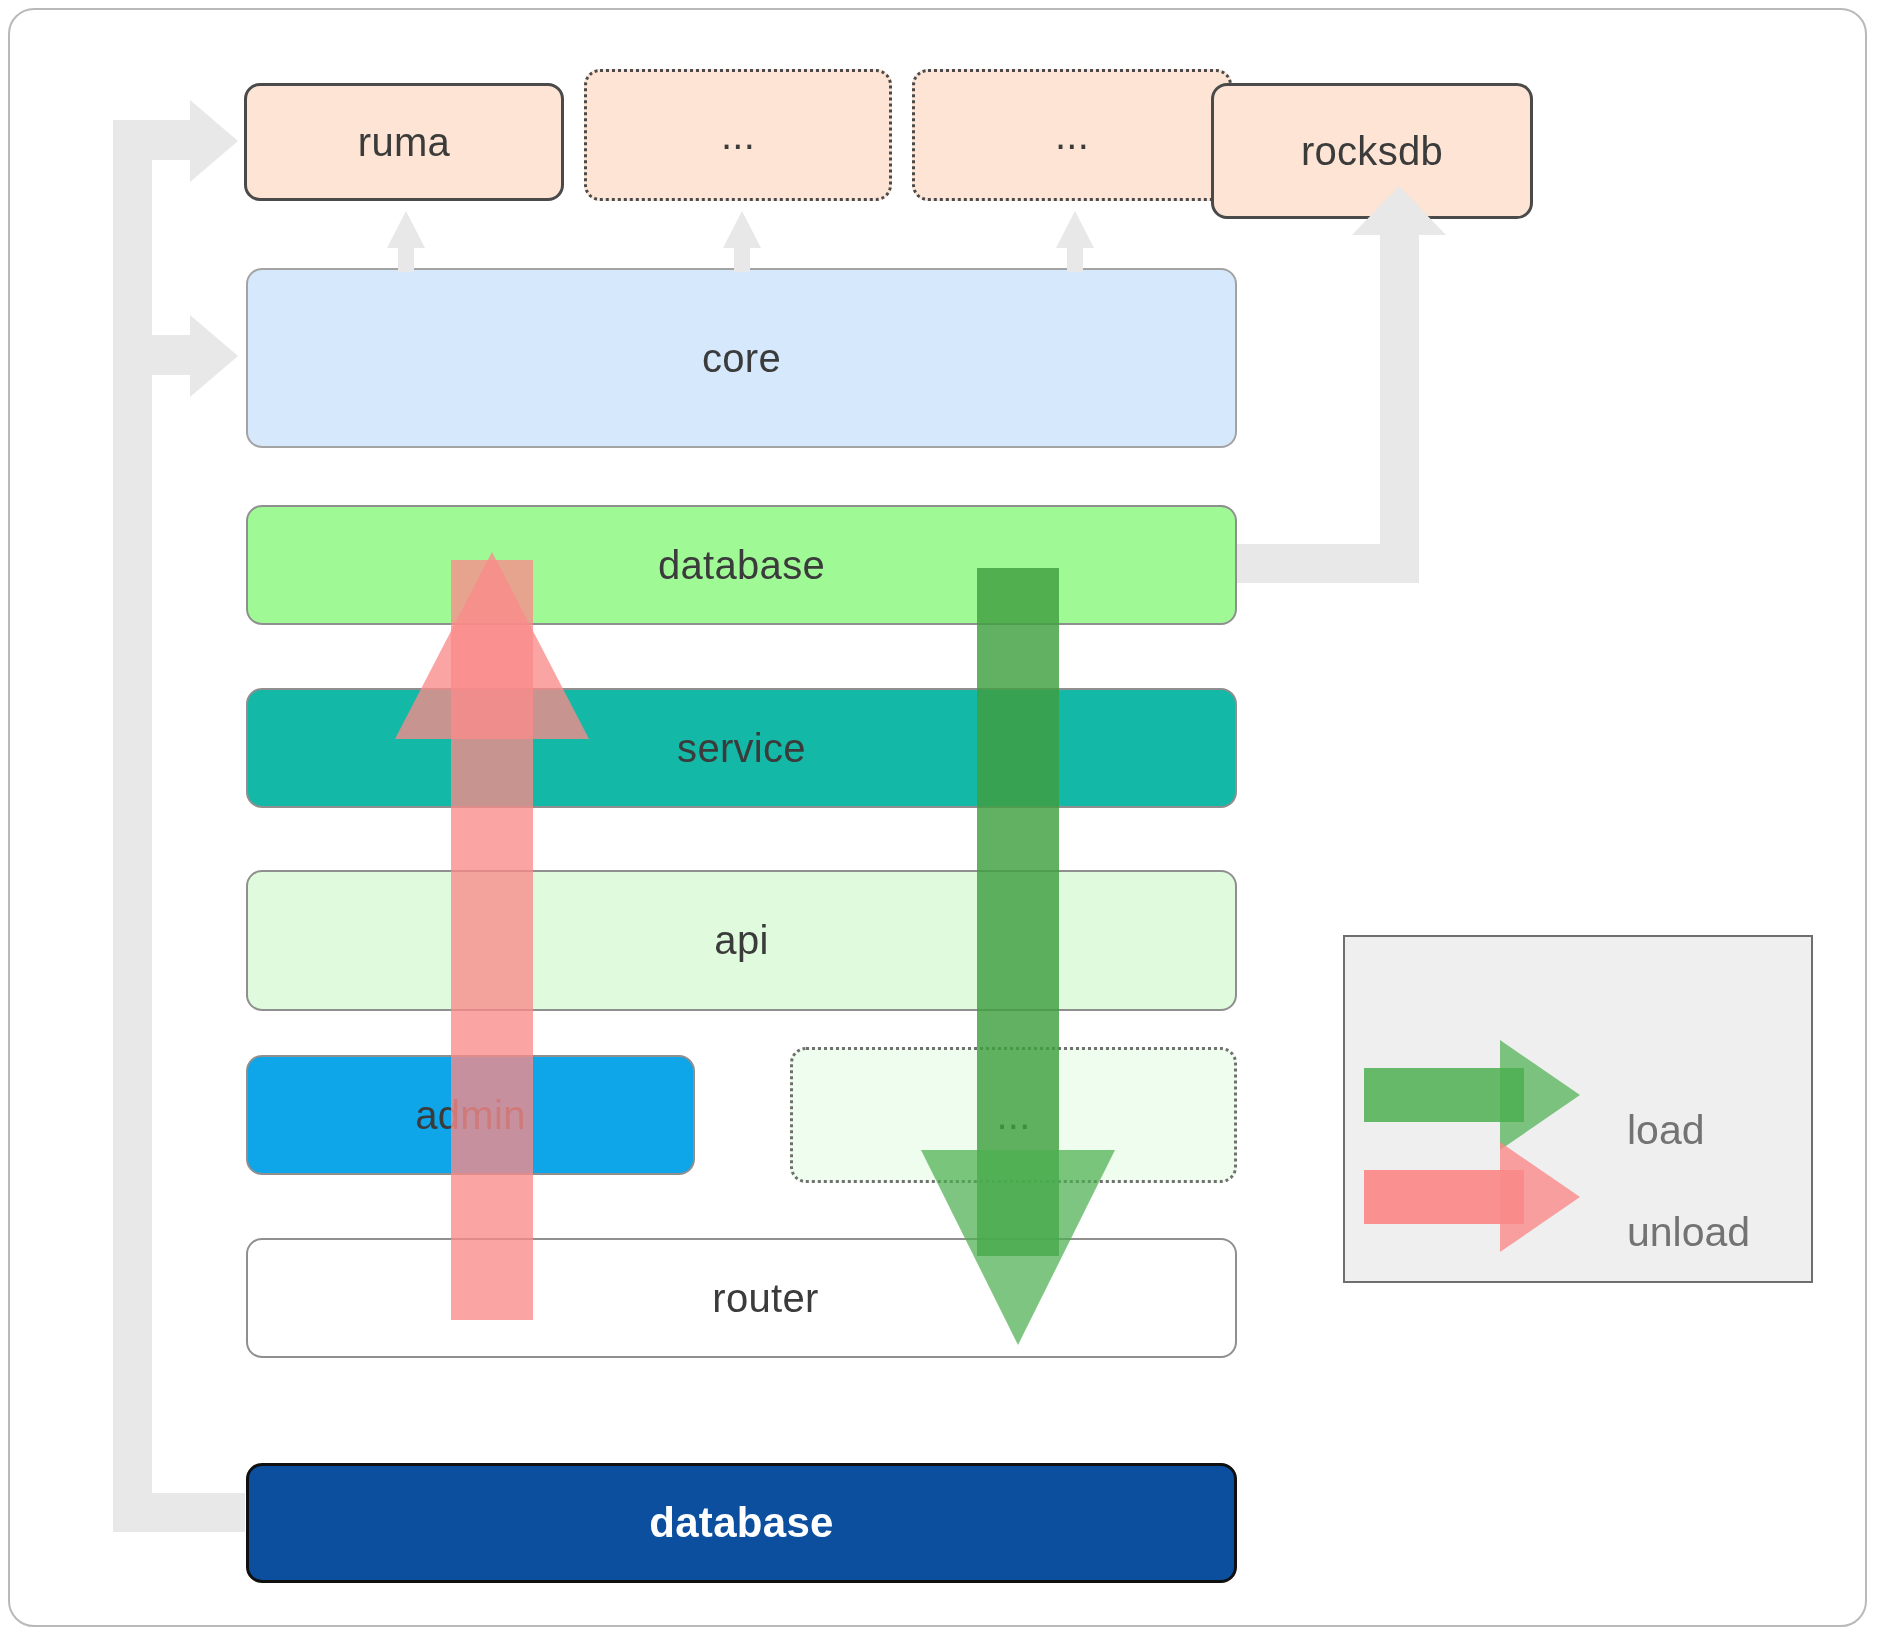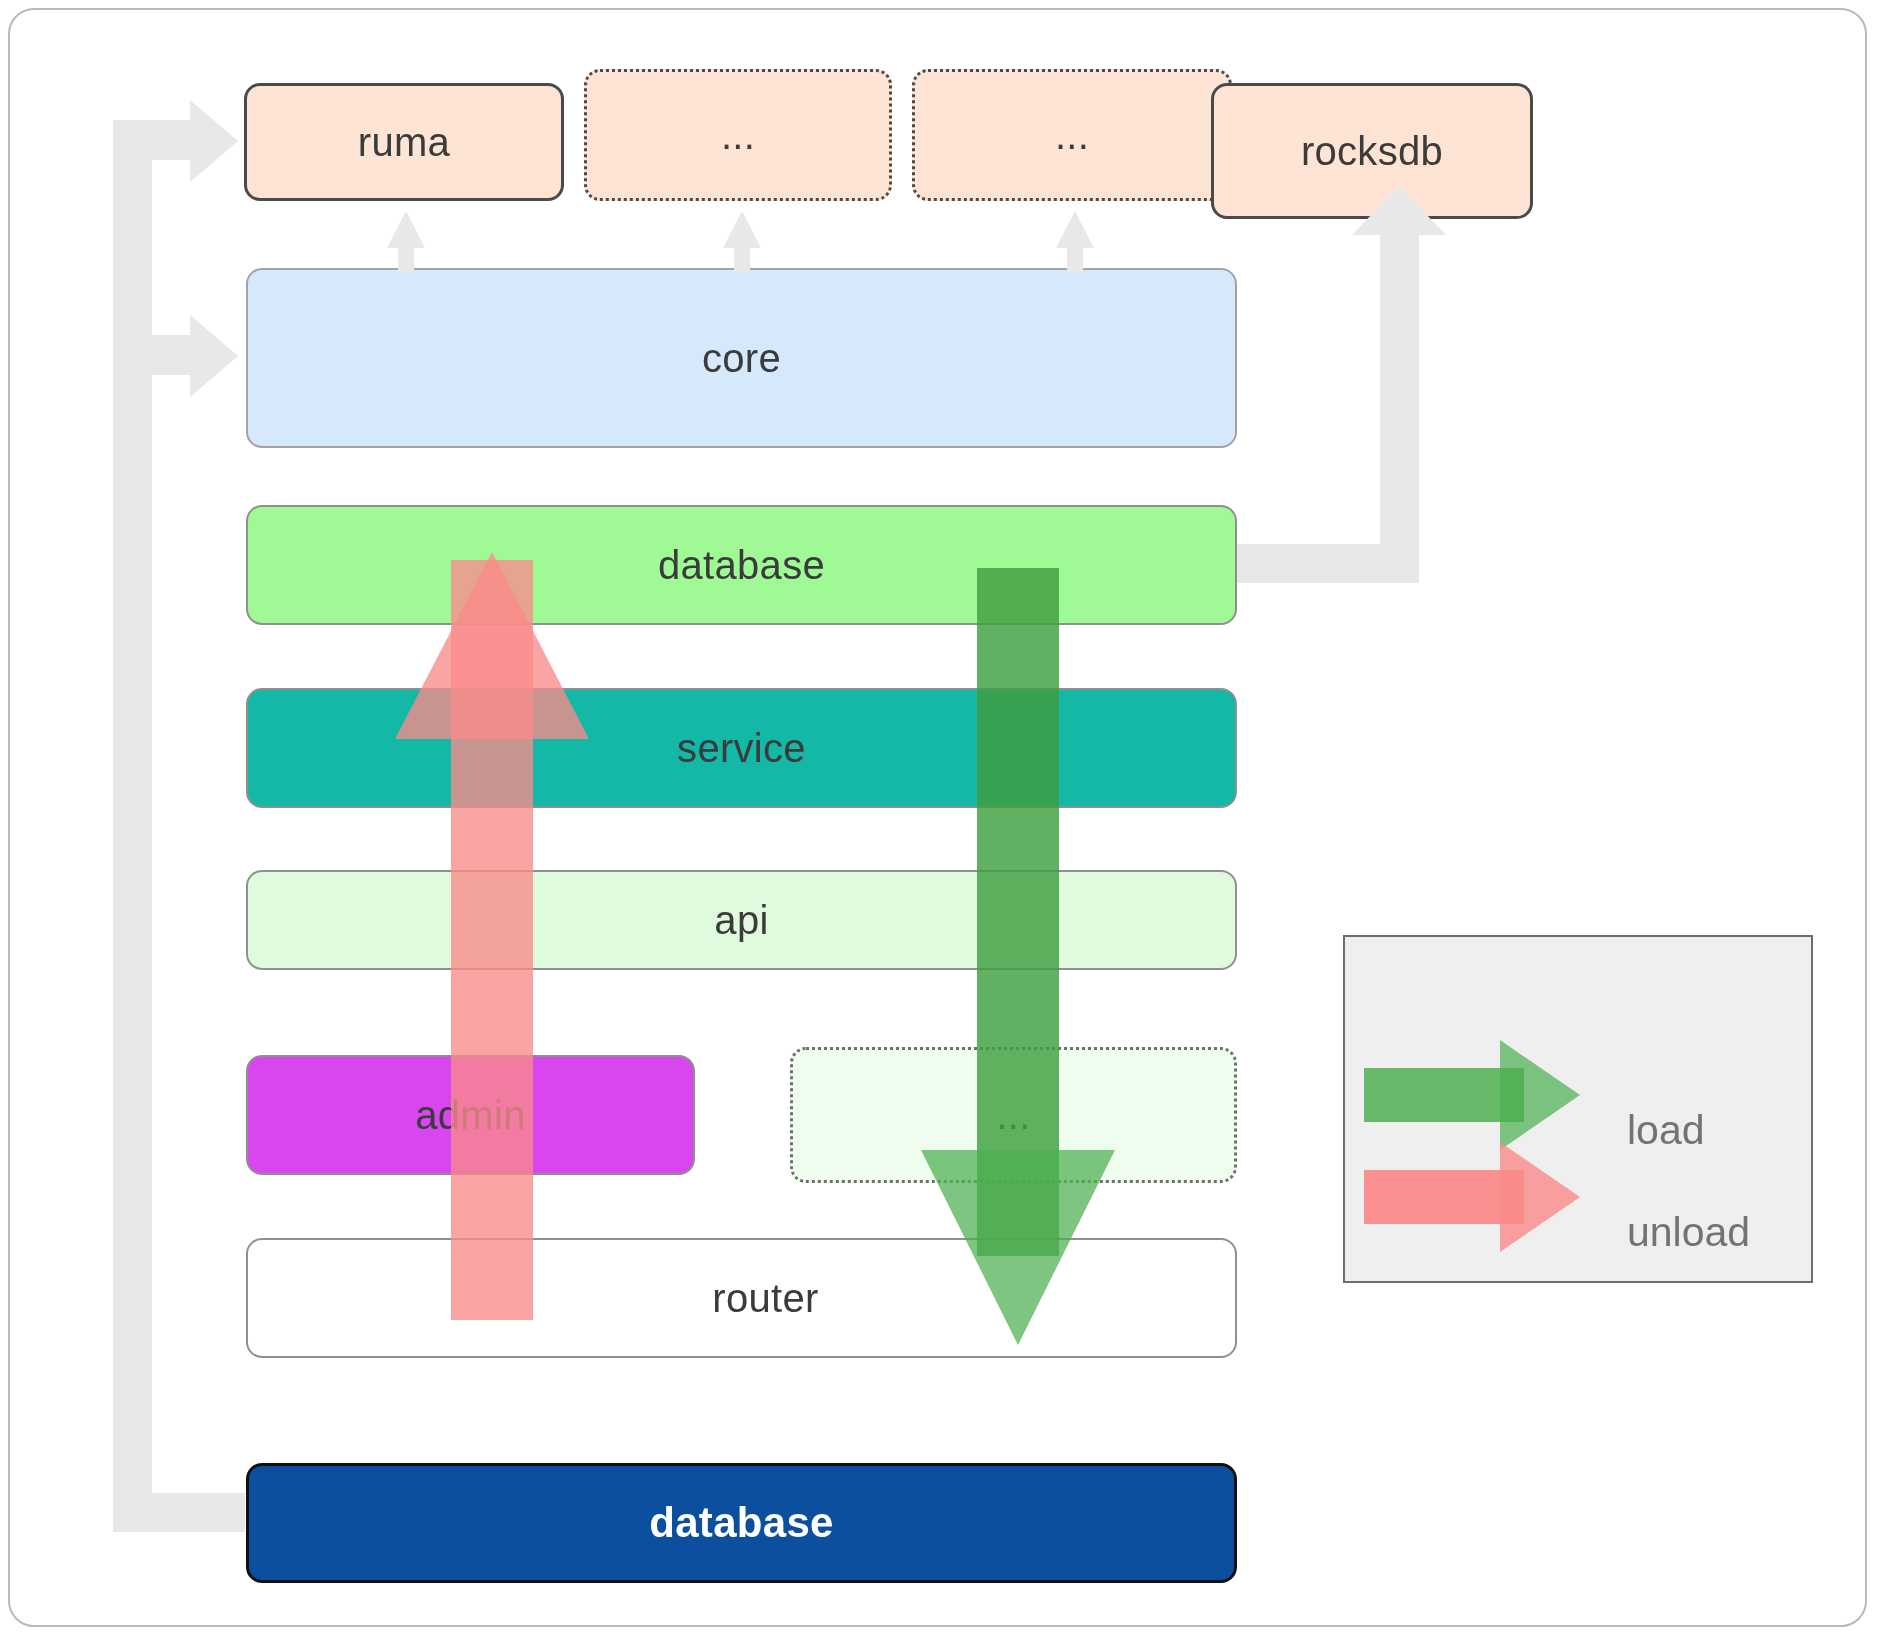--- a/index.html
+++ b/index.html
@@ -181,7 +181,7 @@
     <div class="box layer layer-service" style="left:246px; top:688px; width:991px; height:120px;">
       <span class="box-label">service</span>
     </div>
-    <div class="box layer layer-api" style="left:246px; top:870px; width:991px; height:100px;">
+    <div class="box layer layer-api" style="left:246px; top:870px; width:991px; height:141px;">
       <span class="box-label">api</span>
     </div>
     <div class="box layer layer-admin" style="left:246px; top:1055px; width:449px; height:120px;">

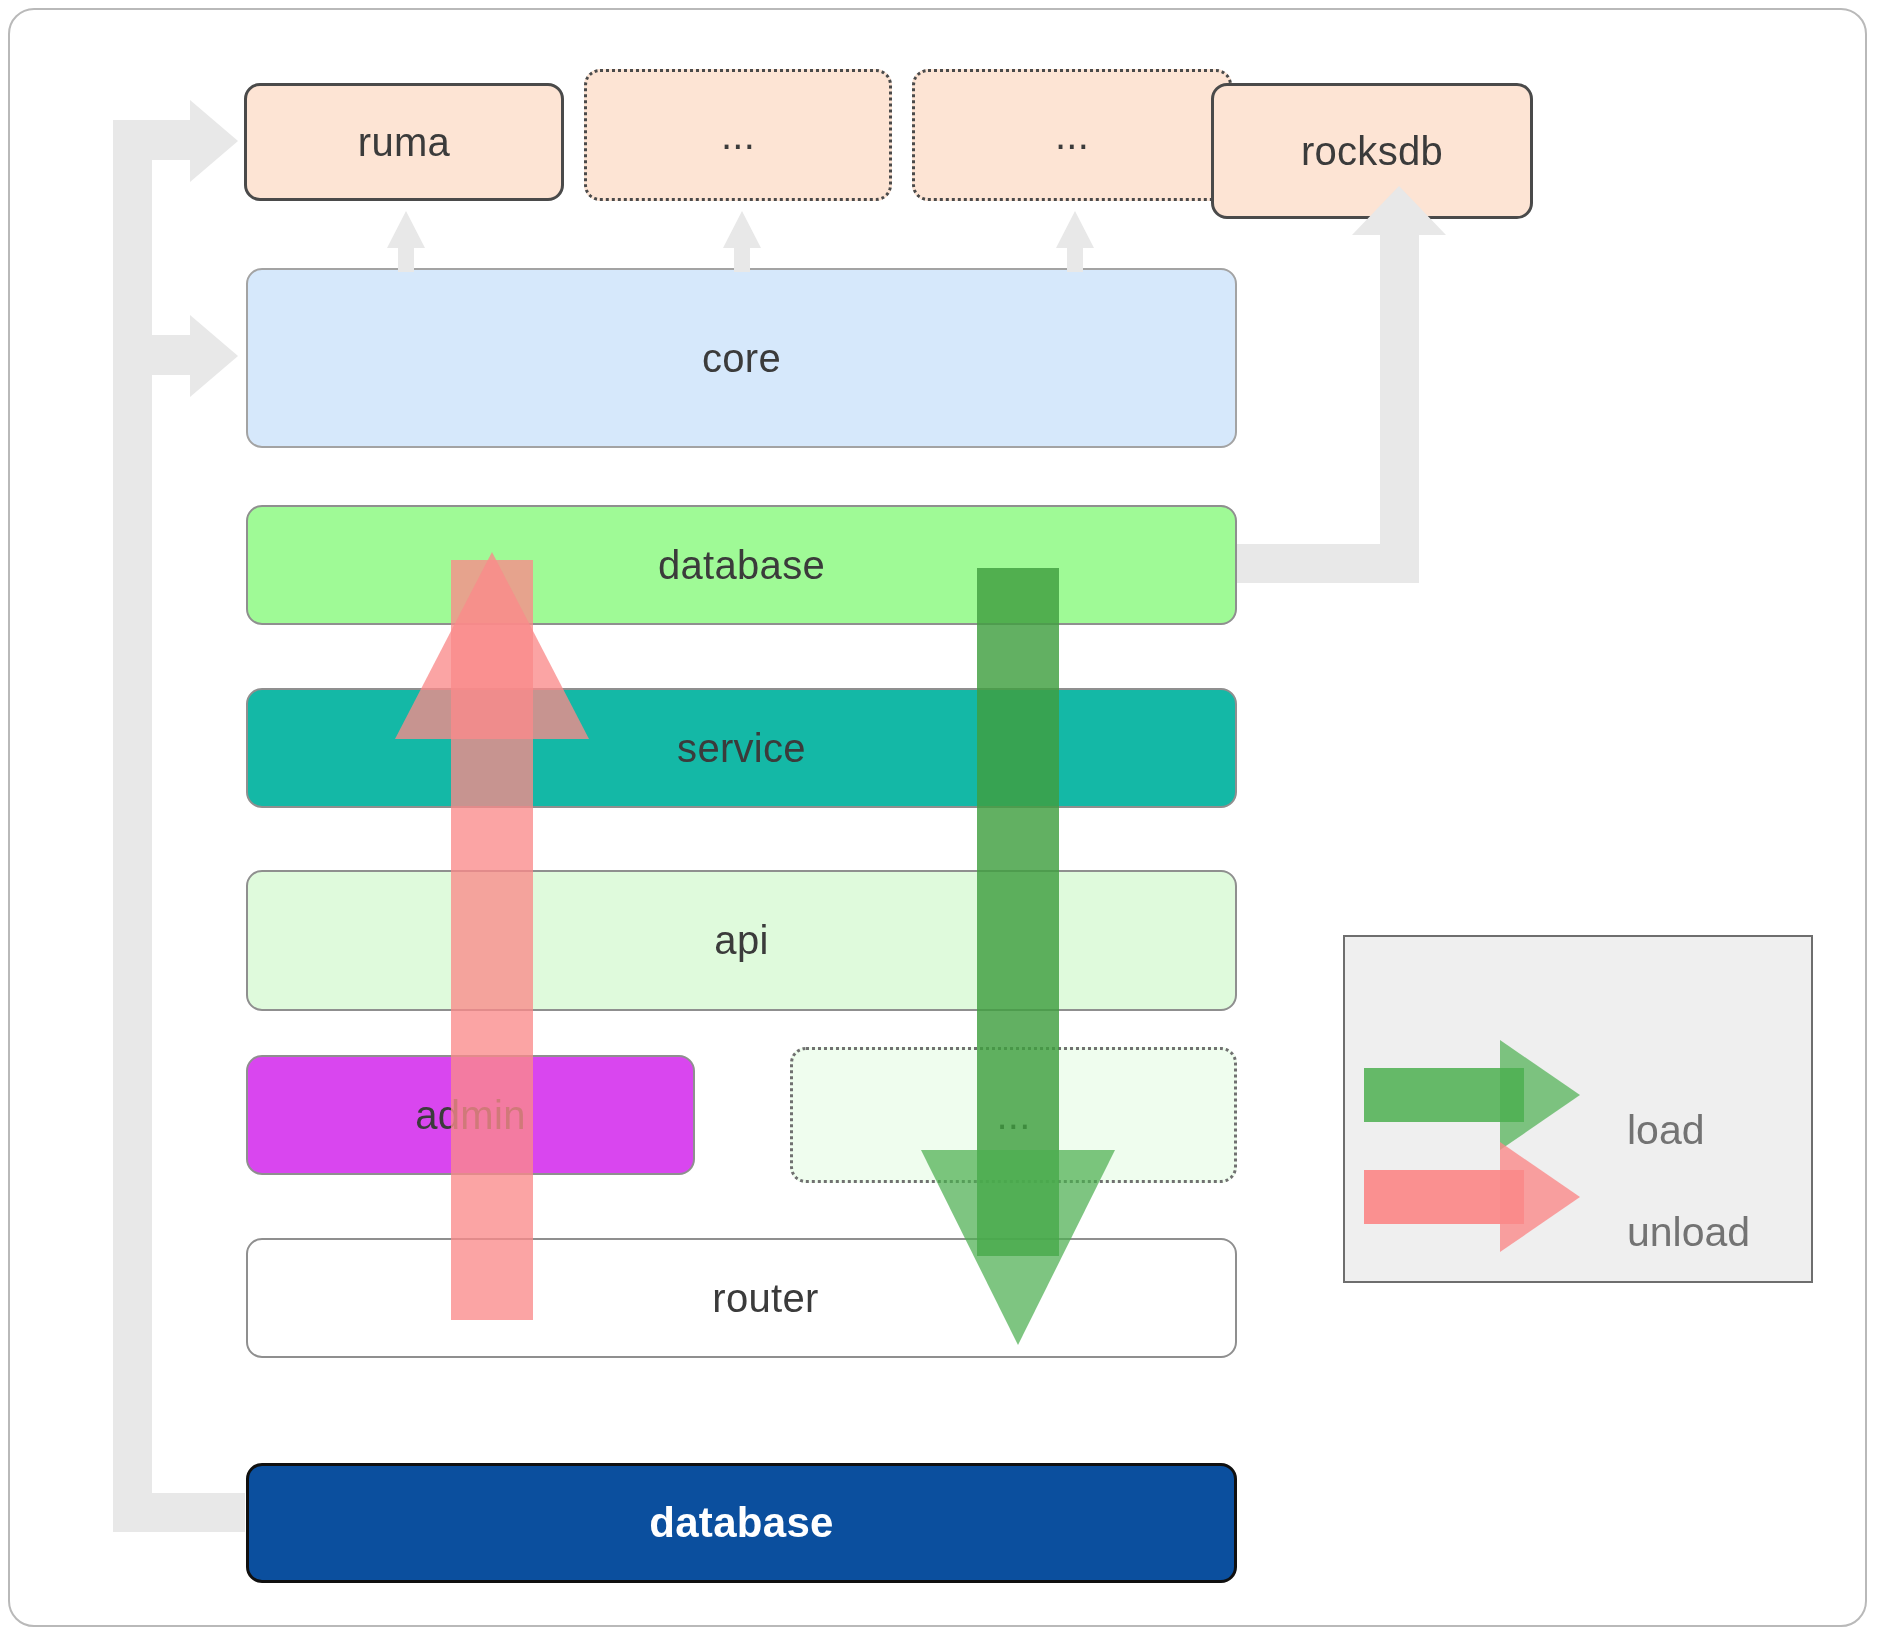--- a/index.html
+++ b/index.html
@@ -72,7 +72,7 @@
   .layer-database { background: #9ffa96; }
   .layer-service  { background: #14b8a6; }
   .layer-api      { background: #dffadc; }
-  .layer-admin    { background: #d946ef; align-items: center; }
+  .layer-admin    { background: #0ea5e9; align-items: center; }
   .layer-dots     { background: #effdee; border-style: dotted; border-width: 3px; border-color: #707070; }
   .layer-router   { background: #ffffff; padding-left: 48px; }
 

